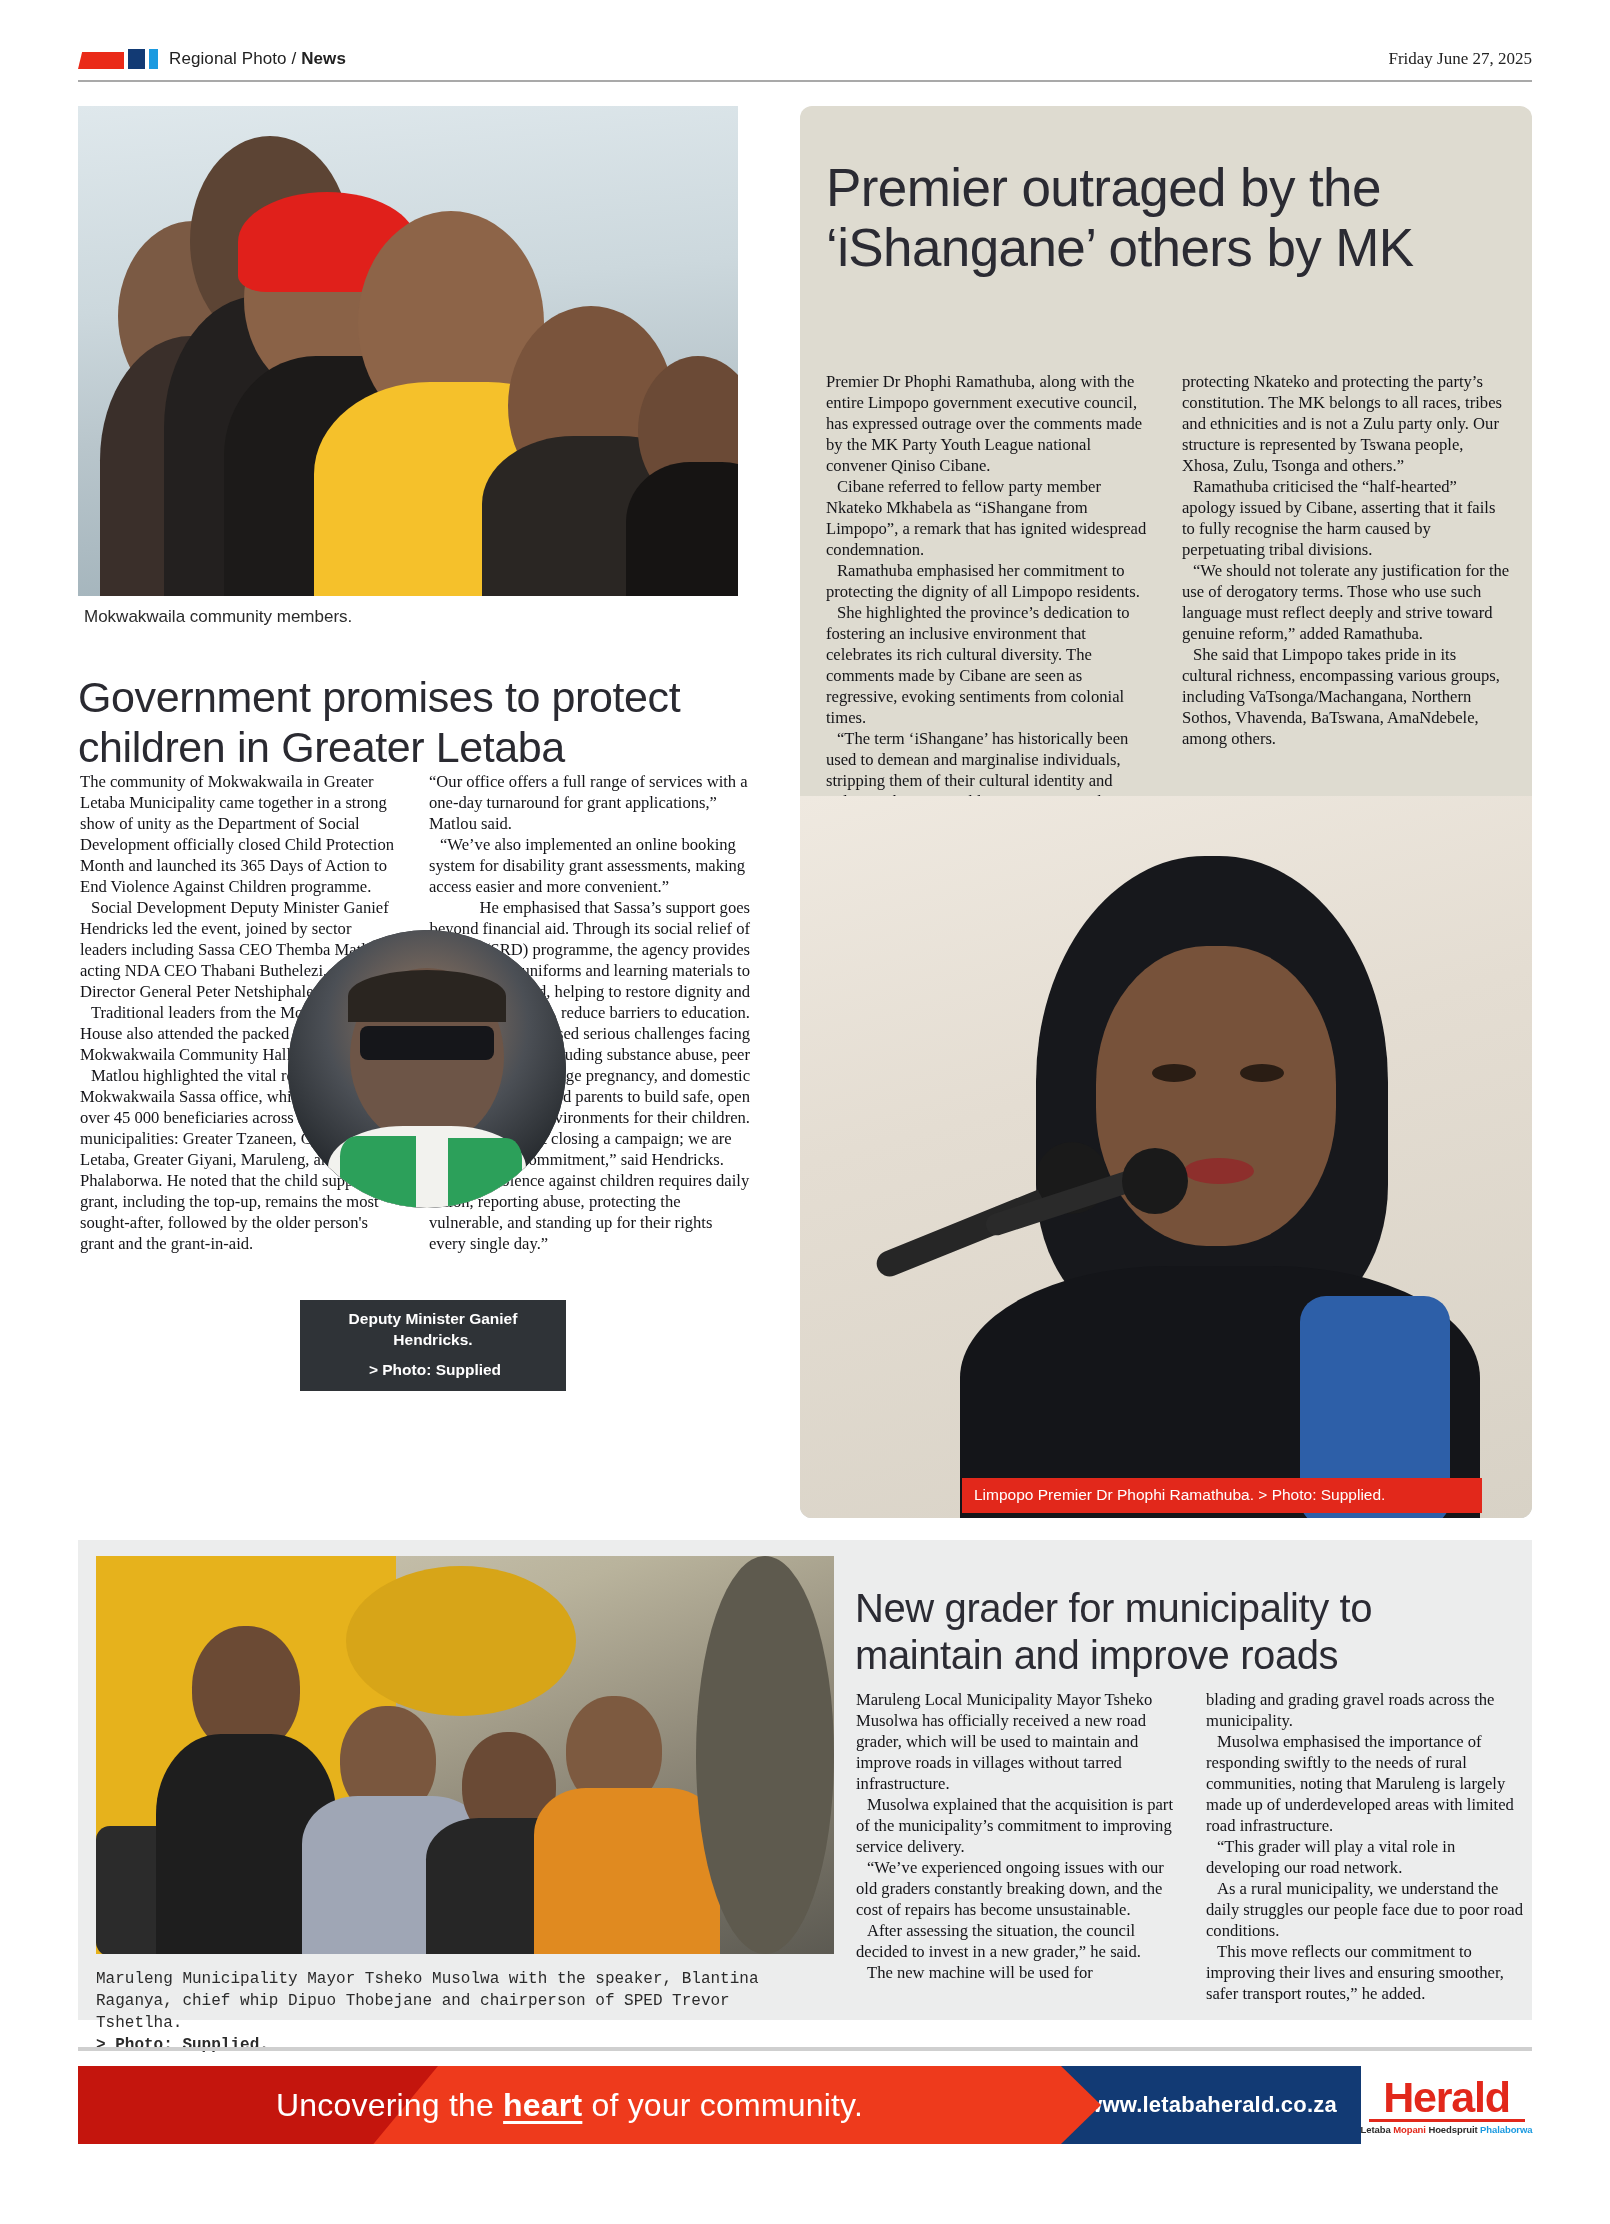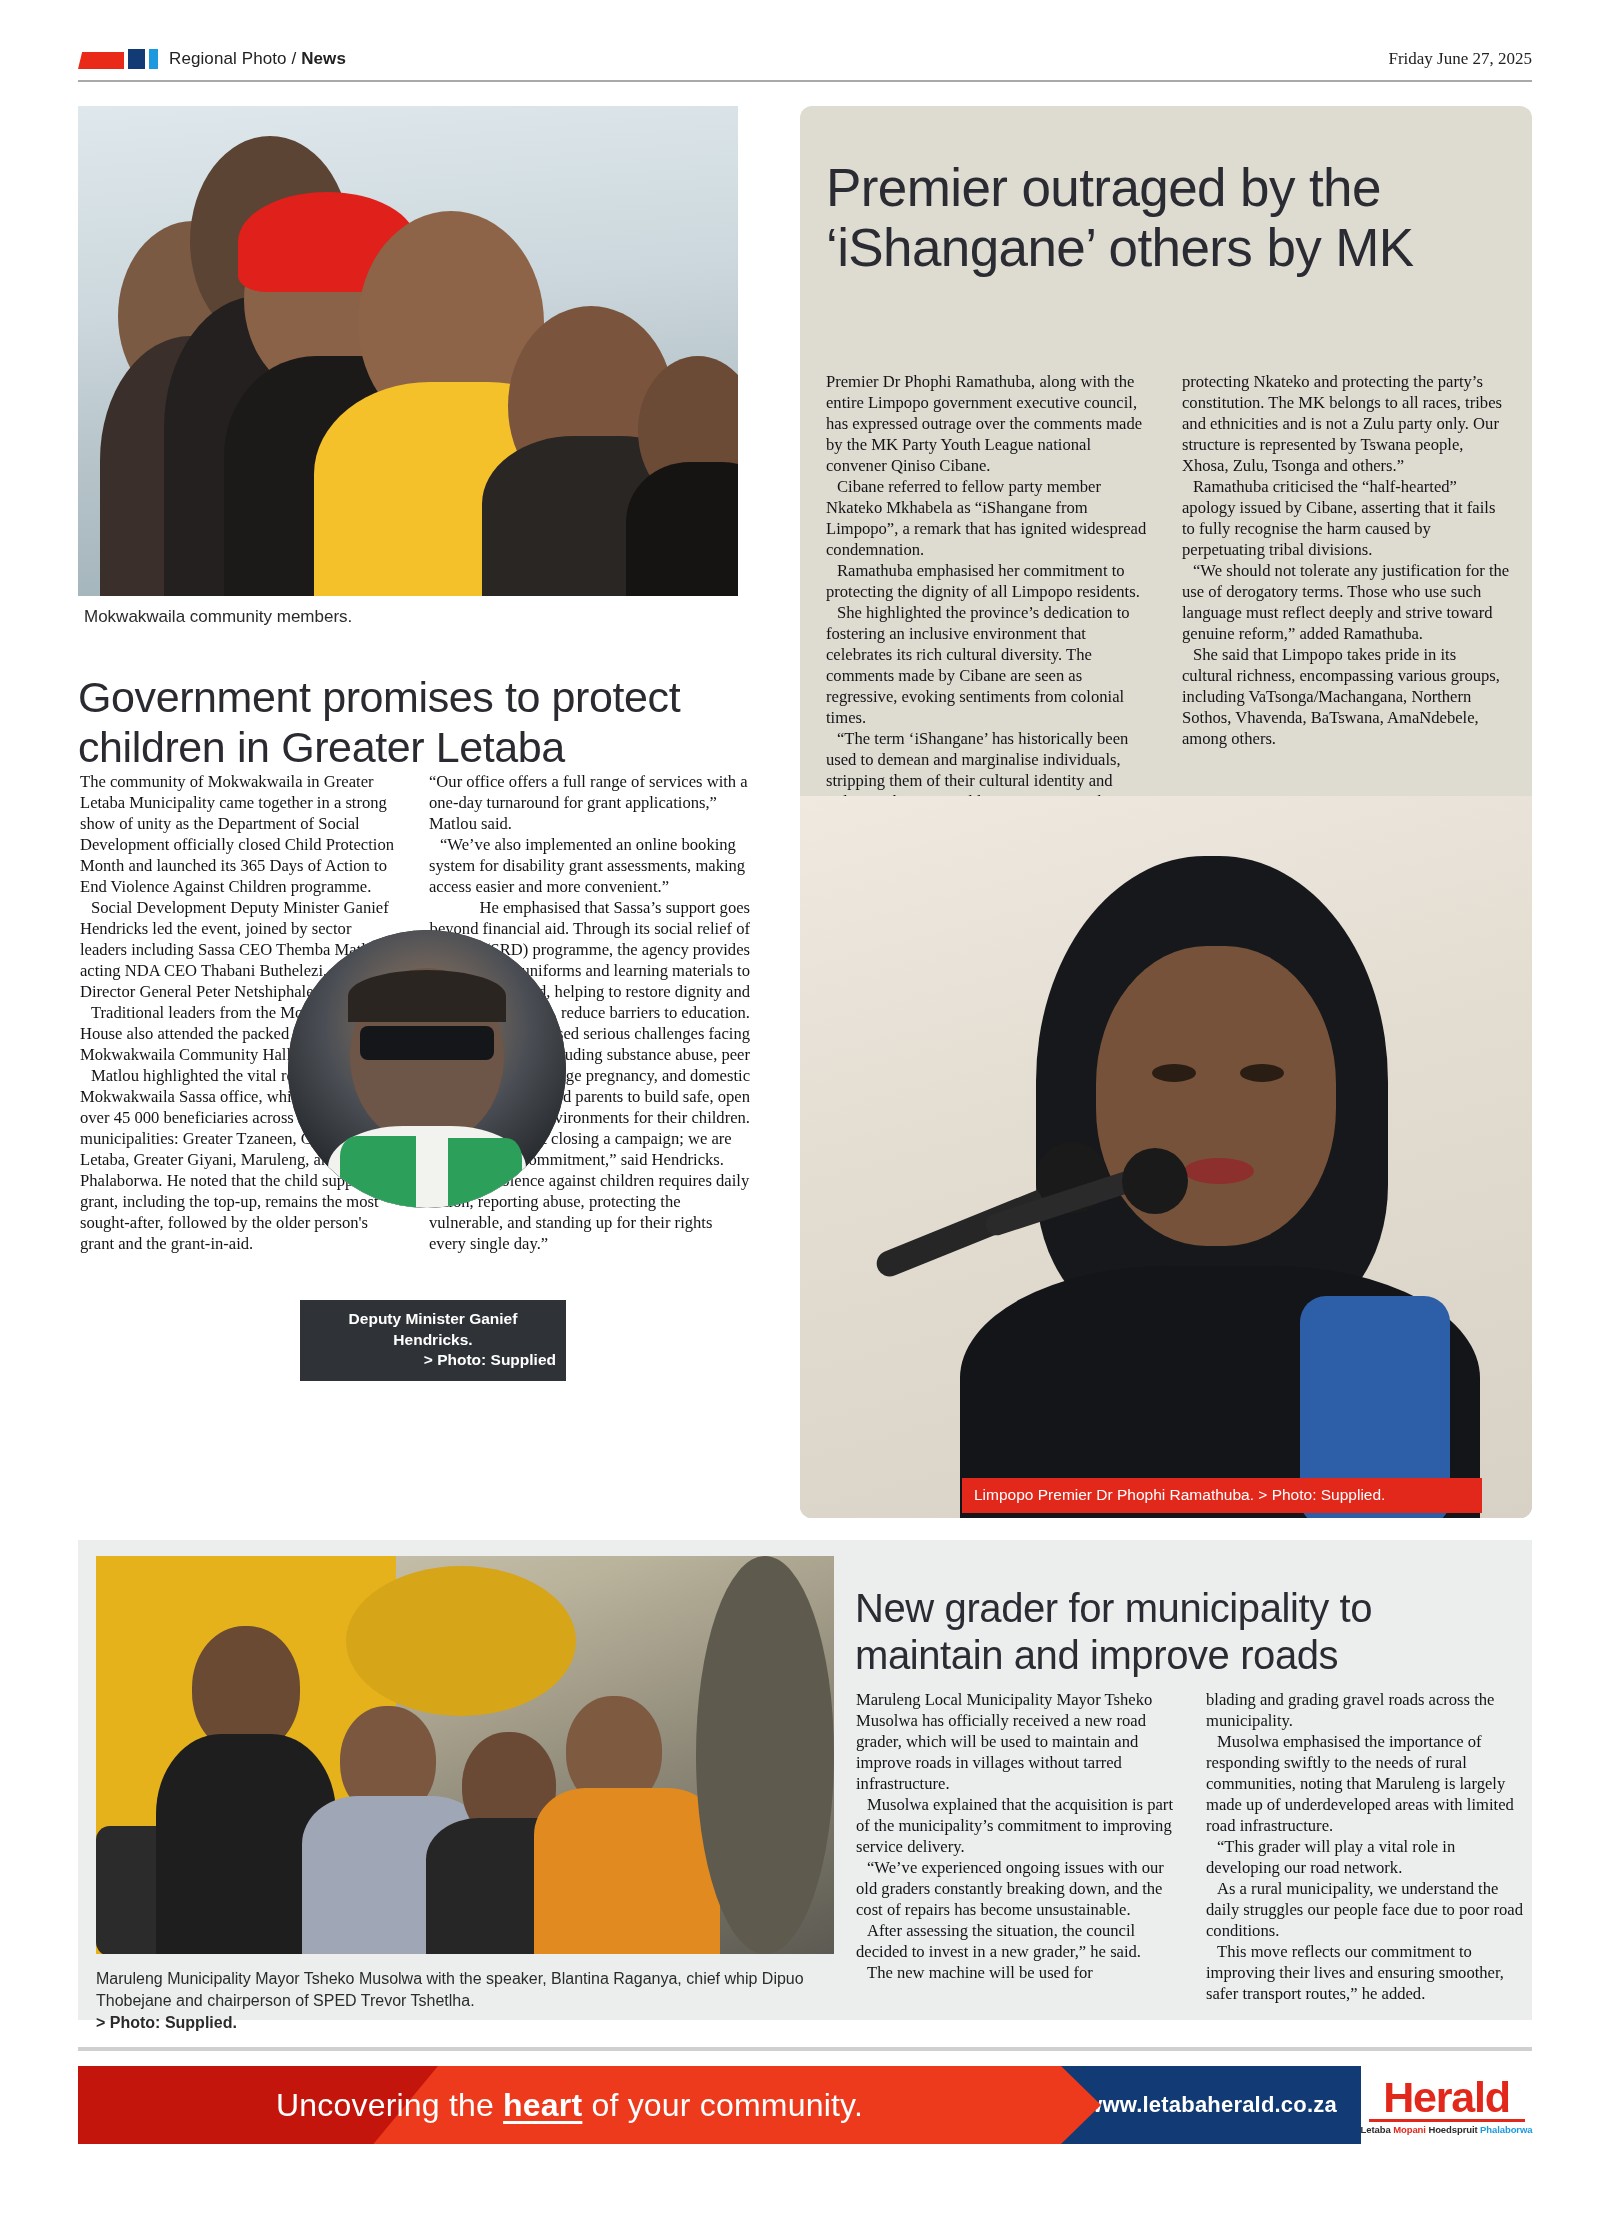--- a/index.html
+++ b/index.html
@@ -90,7 +90,7 @@
     font-weight:700; font-size:15.5px; line-height:1.33;
     padding:9px 10px 10px 10px; text-align:center;
   }
-  #cap-hendricks .sub { display:block; text-align:right; padding-left:4px; }
+  #cap-hendricks .sub { display:block; text-align:center; padding-left:4px;margin-top:10px; }
 
   
   #feature-panel {

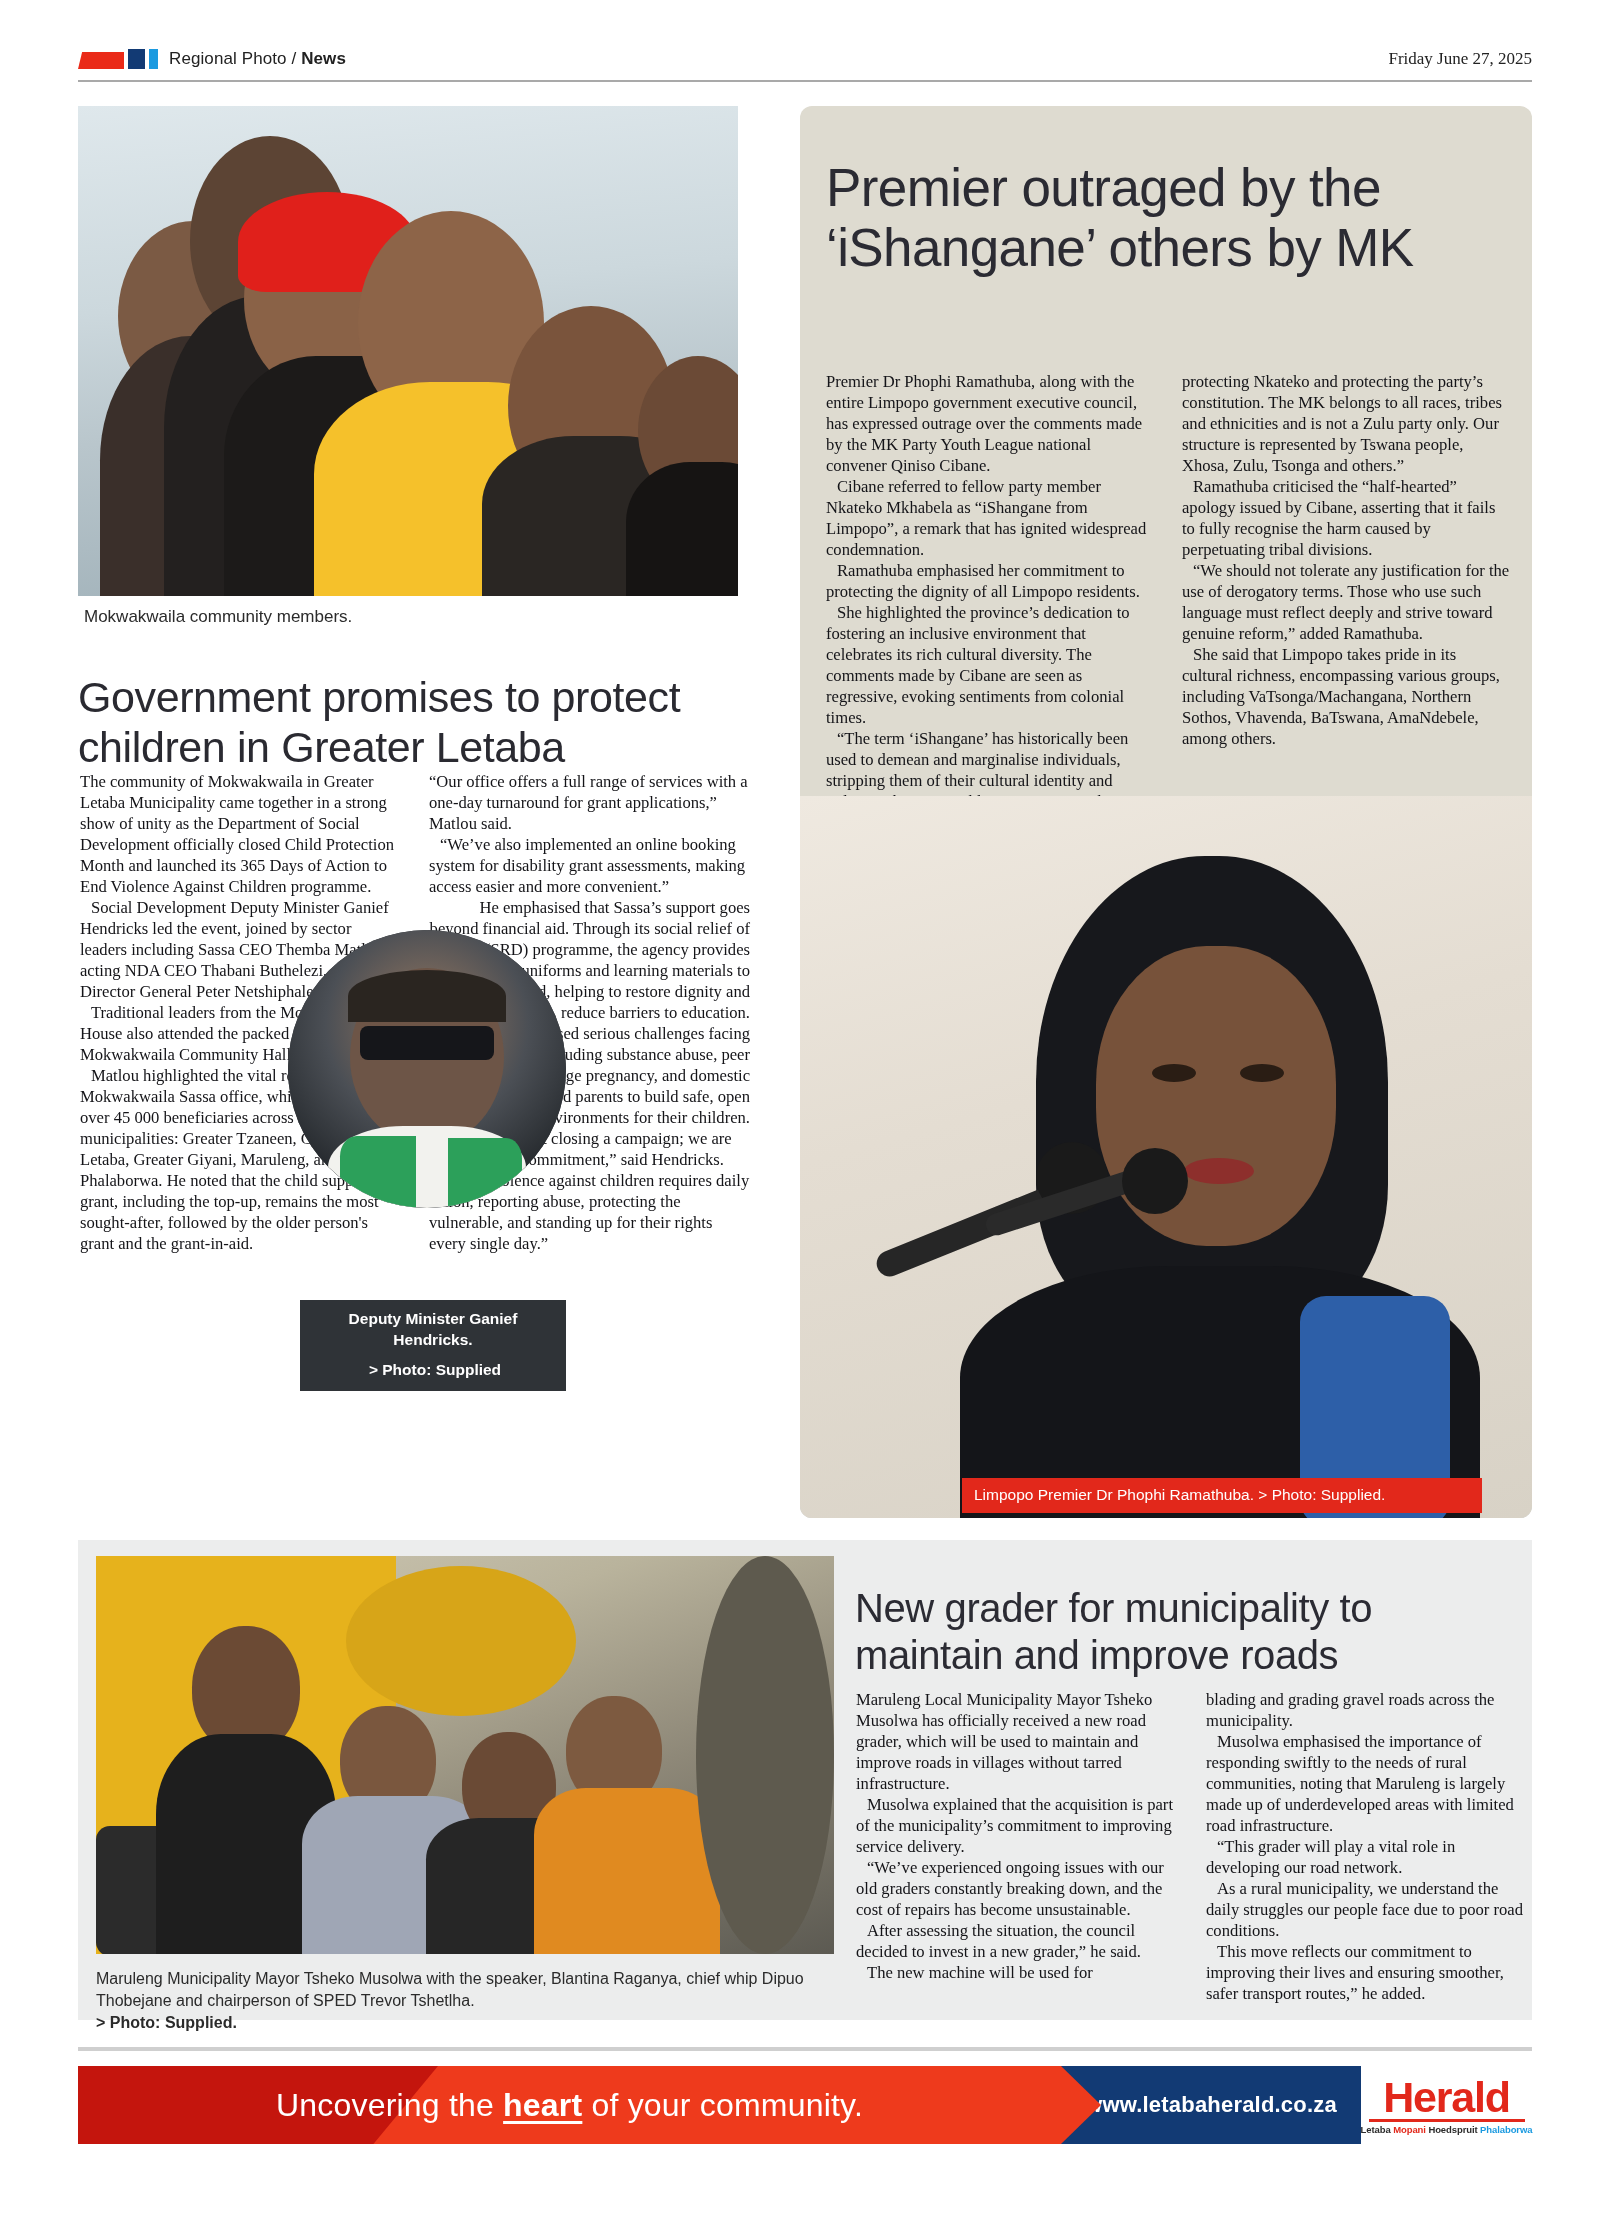--- a/index.html
+++ b/index.html
@@ -130,7 +130,7 @@
     background:linear-gradient(160deg,#cfc9b6 0%,#b9b39c 30%,#8e8878 62%,#5c5a52 100%); }
   #cap-grader {
     position:absolute; left:96px; top:1968px; width:716px;
-    font-family:Liberation Sans, sans-serif;
+    font-family:Liberation Mono, monospace;
     font-size:16px; line-height:1.38; color:#2b2b2b;
   }
   #cap-grader .bold { font-weight:700; display:block; }

